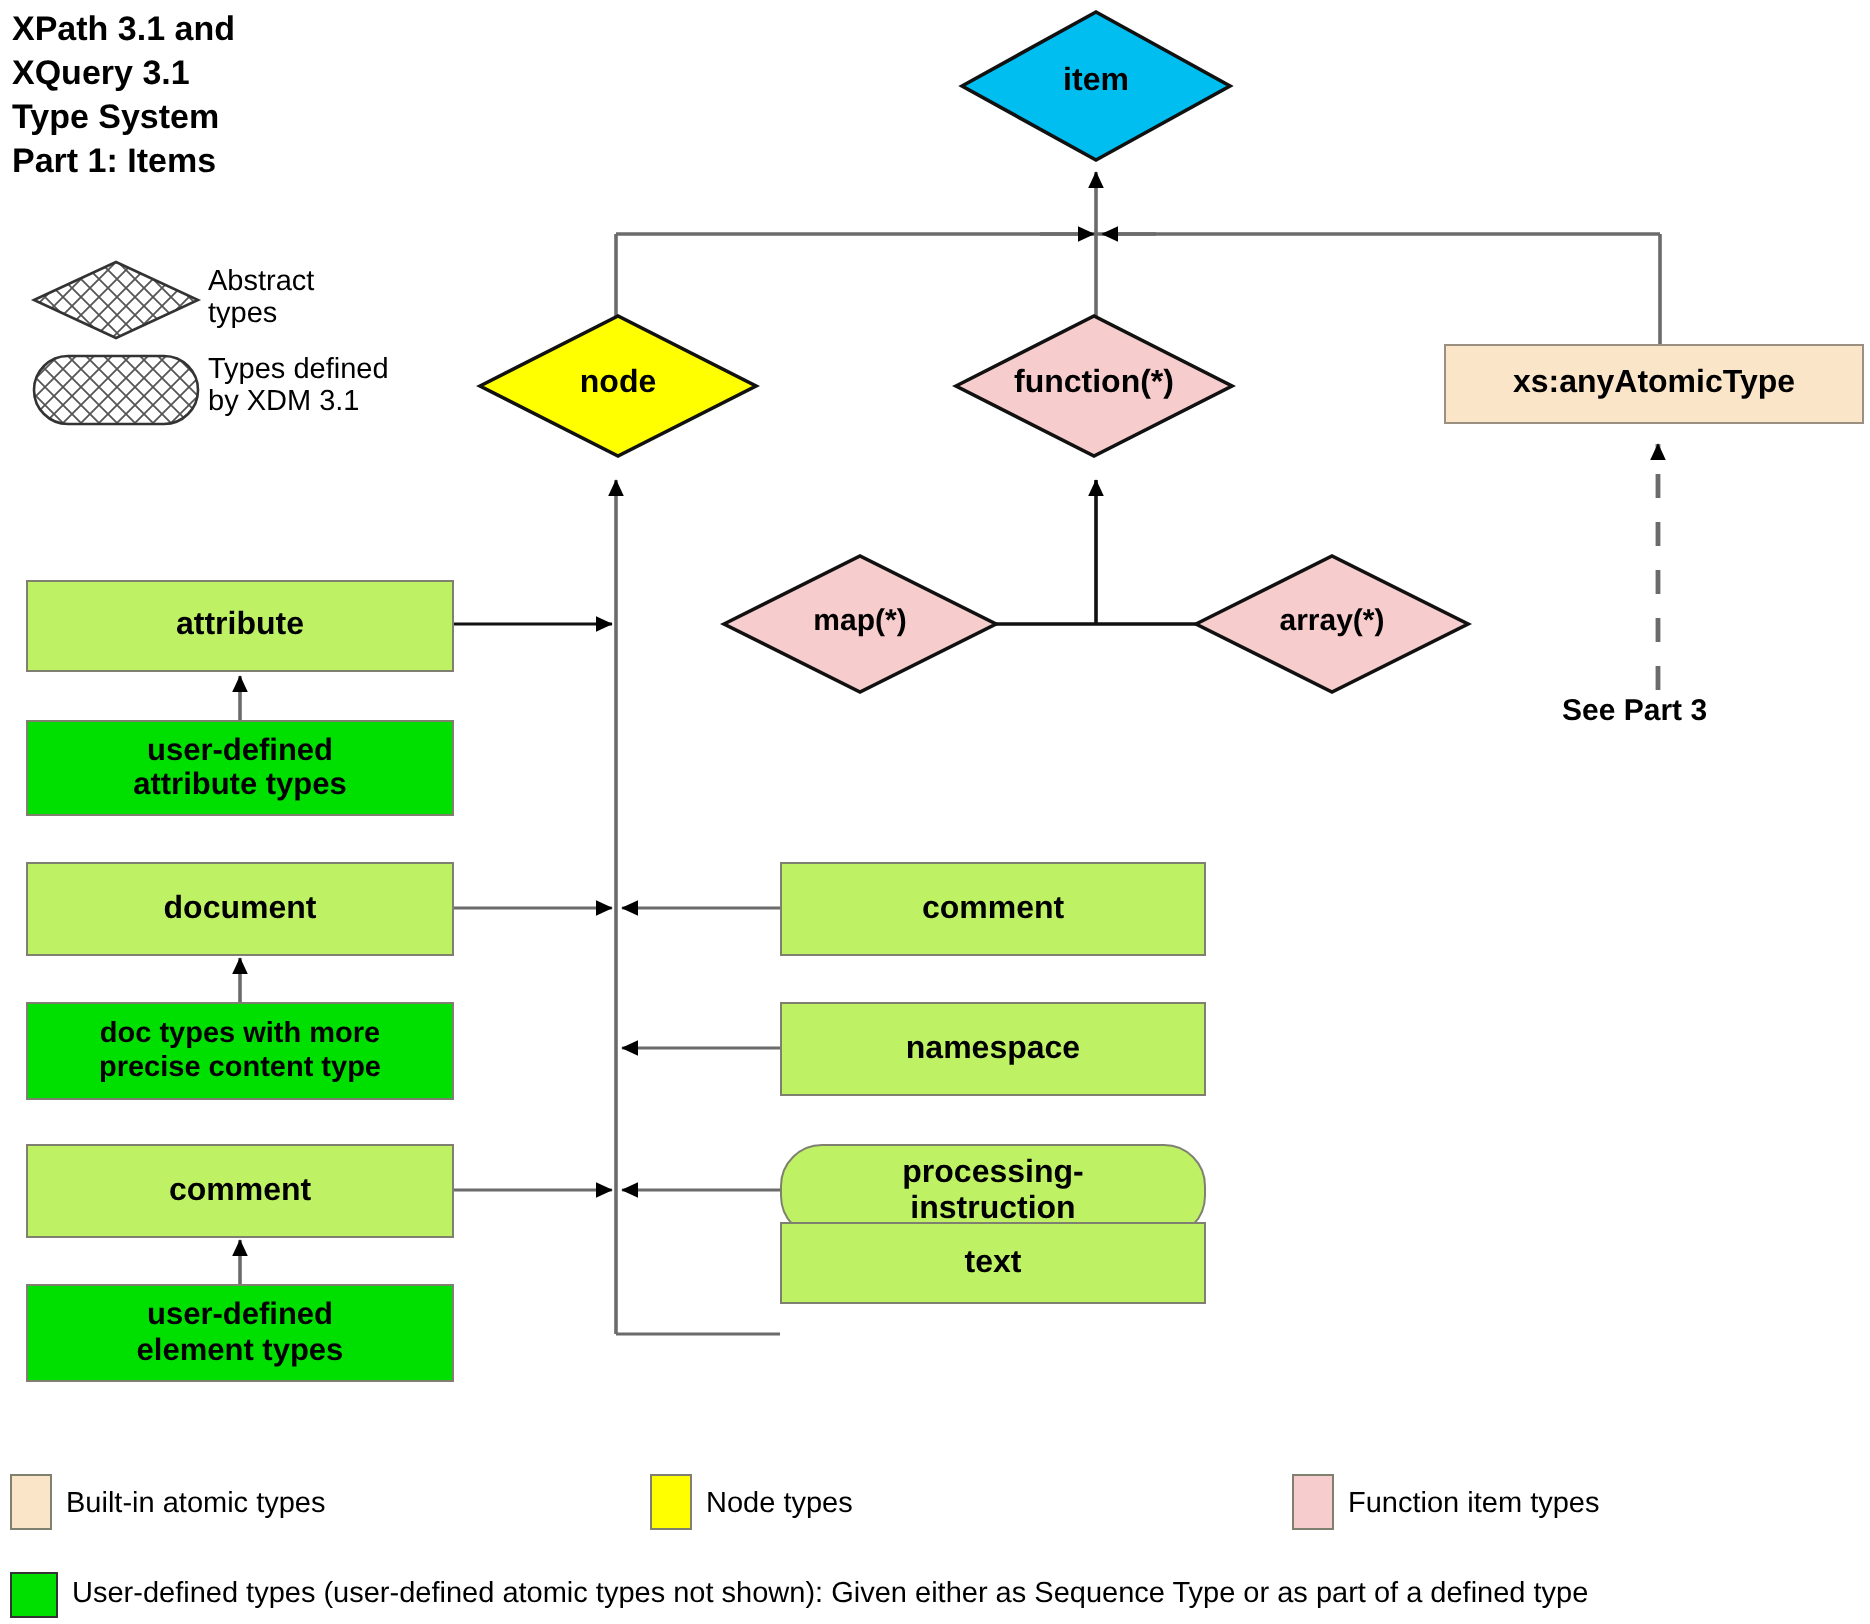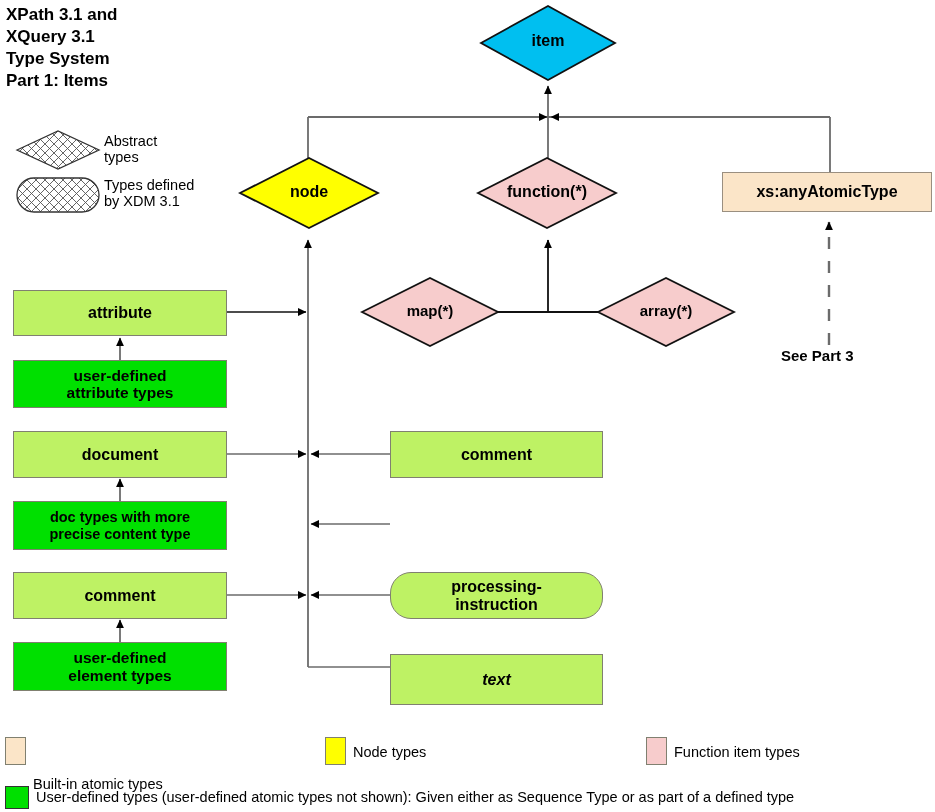--- a/index.html
+++ b/index.html
@@ -194,6 +194,7 @@
 element types</div>
 
   <div class="nodebox yellow" style="left:390px; top:431px; width:213px; height:47px;">comment</div>
+  <div class="nodebox yellow" style="left:390px; top:501px; width:213px; height:47px;">namespace</div>
   <div class="nodebox yellow" style="left:390px; top:572px; width:213px; height:47px; white-space:pre;border-radius:21px;">processing-
 instruction</div>
   <div class="nodebox yellow" style="left:390px; top:654px; width:213px; height:51px;font-style:italic;">text</div>

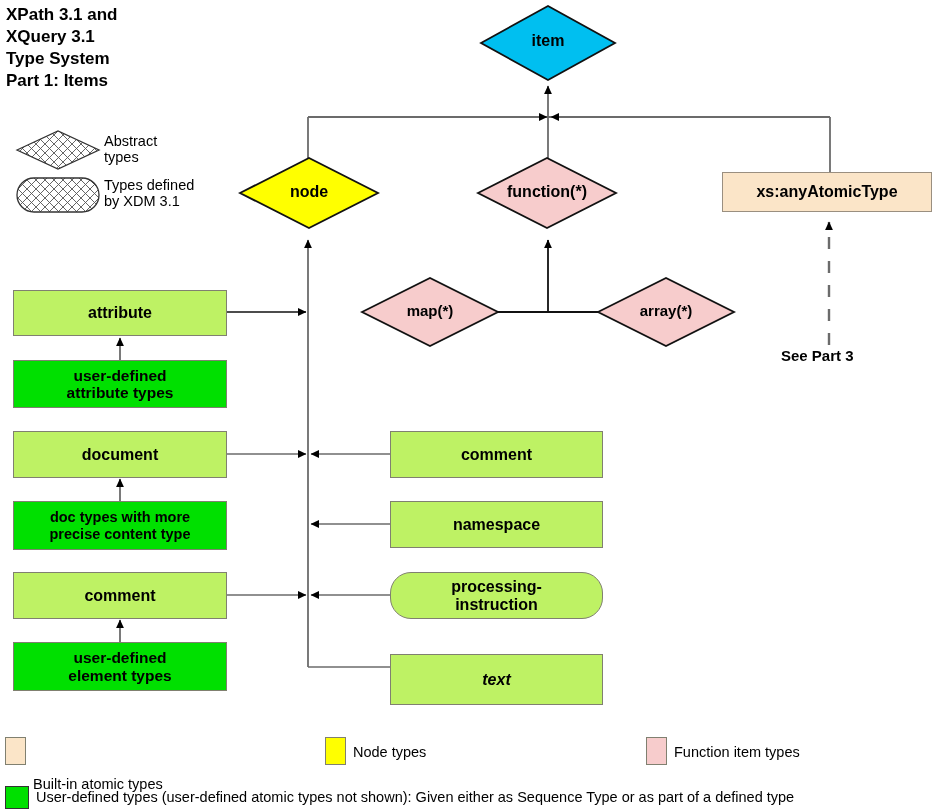--- a/index.html
+++ b/index.html
@@ -197,7 +197,7 @@
   <div class="nodebox yellow" style="left:390px; top:501px; width:213px; height:47px;">namespace</div>
   <div class="nodebox yellow" style="left:390px; top:572px; width:213px; height:47px; white-space:pre;border-radius:21px;">processing-
 instruction</div>
-  <div class="nodebox yellow" style="left:390px; top:654px; width:213px; height:51px;font-style:italic;">text</div>
+  <div class="nodebox yellow" style="left:390px; top:611px; width:213px; height:41px;">text</div>
 
   <div class="lg-swatch" style="left:5px; top:737px; width:21px; height:28px; background:#FBE5C8;"></div>
   <div class="lg-text" style="left:33px; top:744px;margin-top:32px;">Built-in atomic types</div>

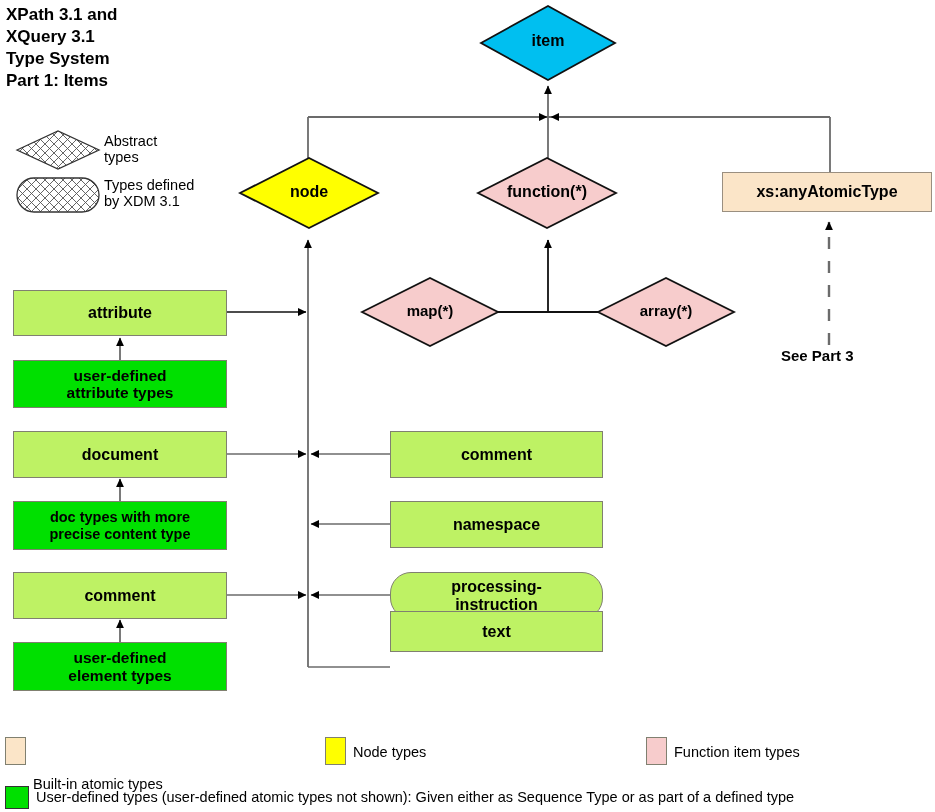--- a/index.html
+++ b/index.html
@@ -200,7 +200,7 @@
   <div class="nodebox yellow" style="left:390px; top:611px; width:213px; height:41px;">text</div>
 
   <div class="lg-swatch" style="left:5px; top:737px; width:21px; height:28px; background:#FBE5C8;"></div>
-  <div class="lg-text" style="left:33px; top:744px;margin-top:32px;">Built-in atomic types</div>
+  <div class="lg-text" style="left:33px; top:744px;">Built-in atomic types</div>
 
   <div class="lg-swatch" style="left:325px; top:737px; width:21px; height:28px; background:#FFFF00;"></div>
   <div class="lg-text" style="left:353px; top:744px;">Node types</div>

